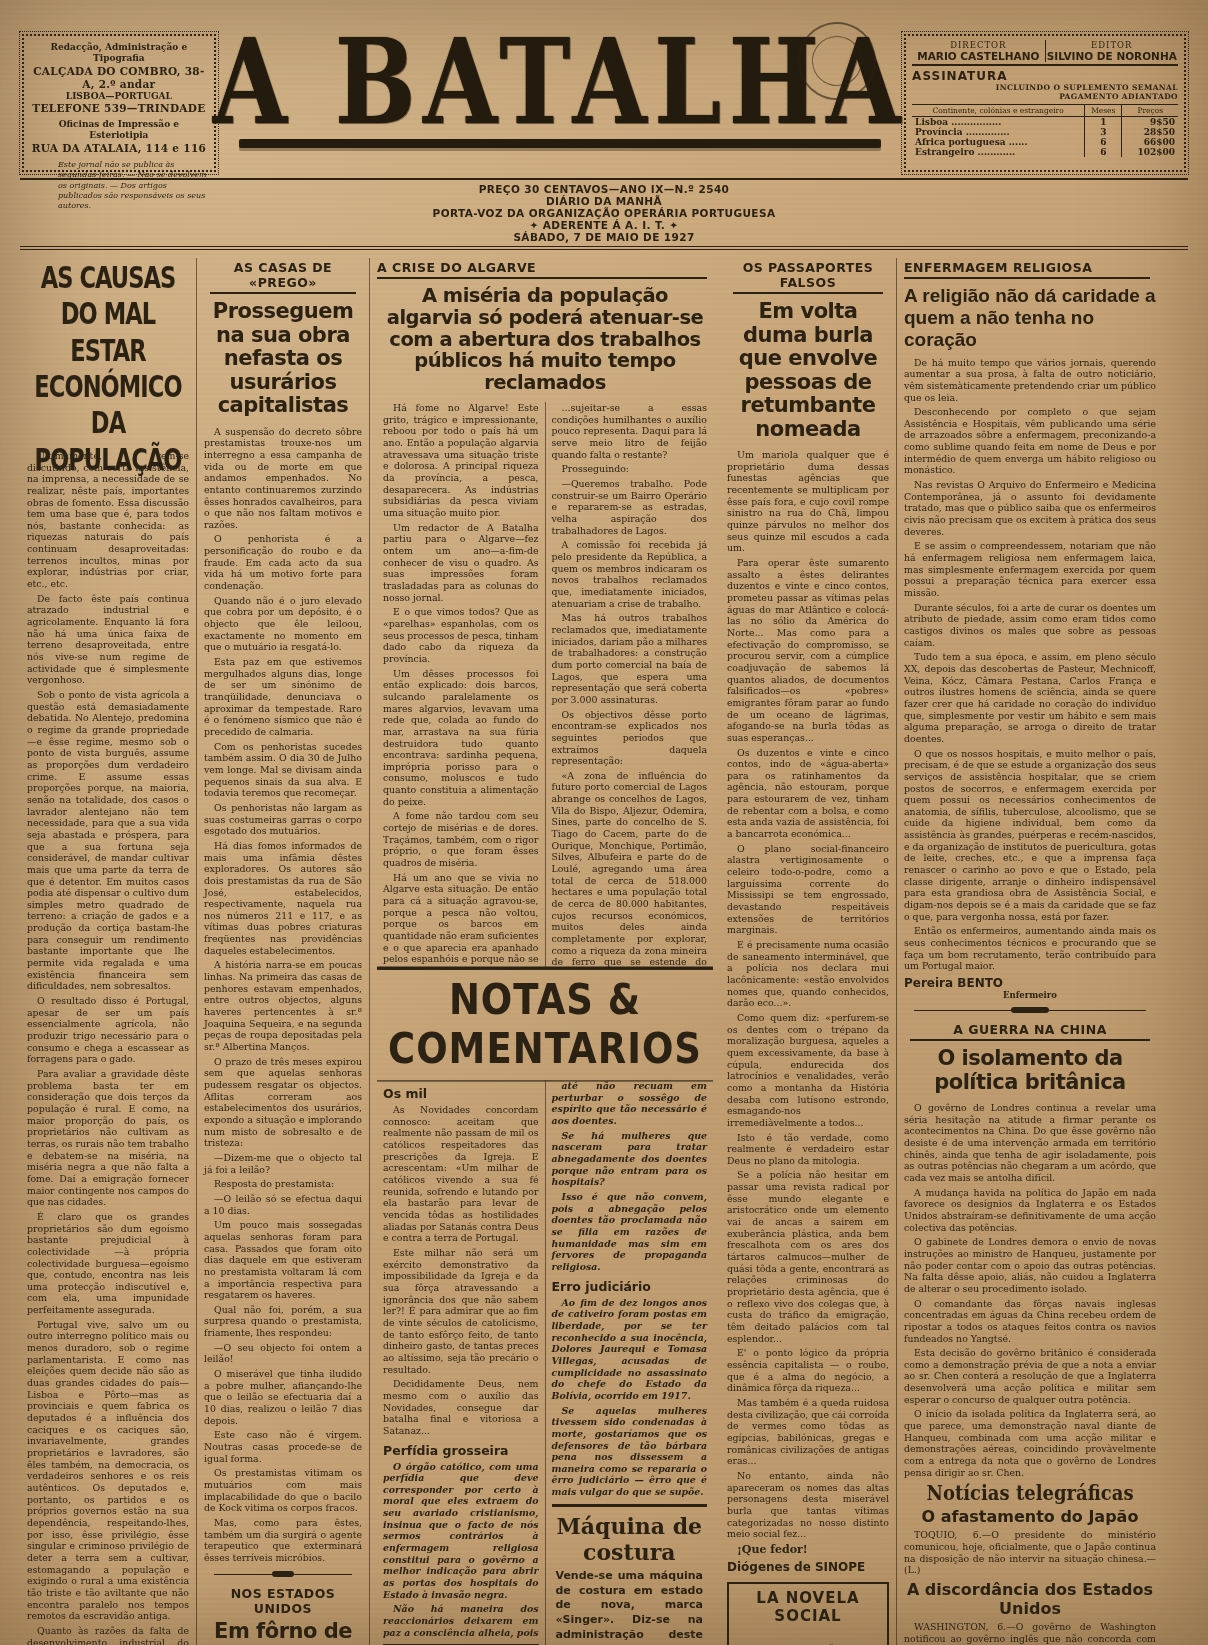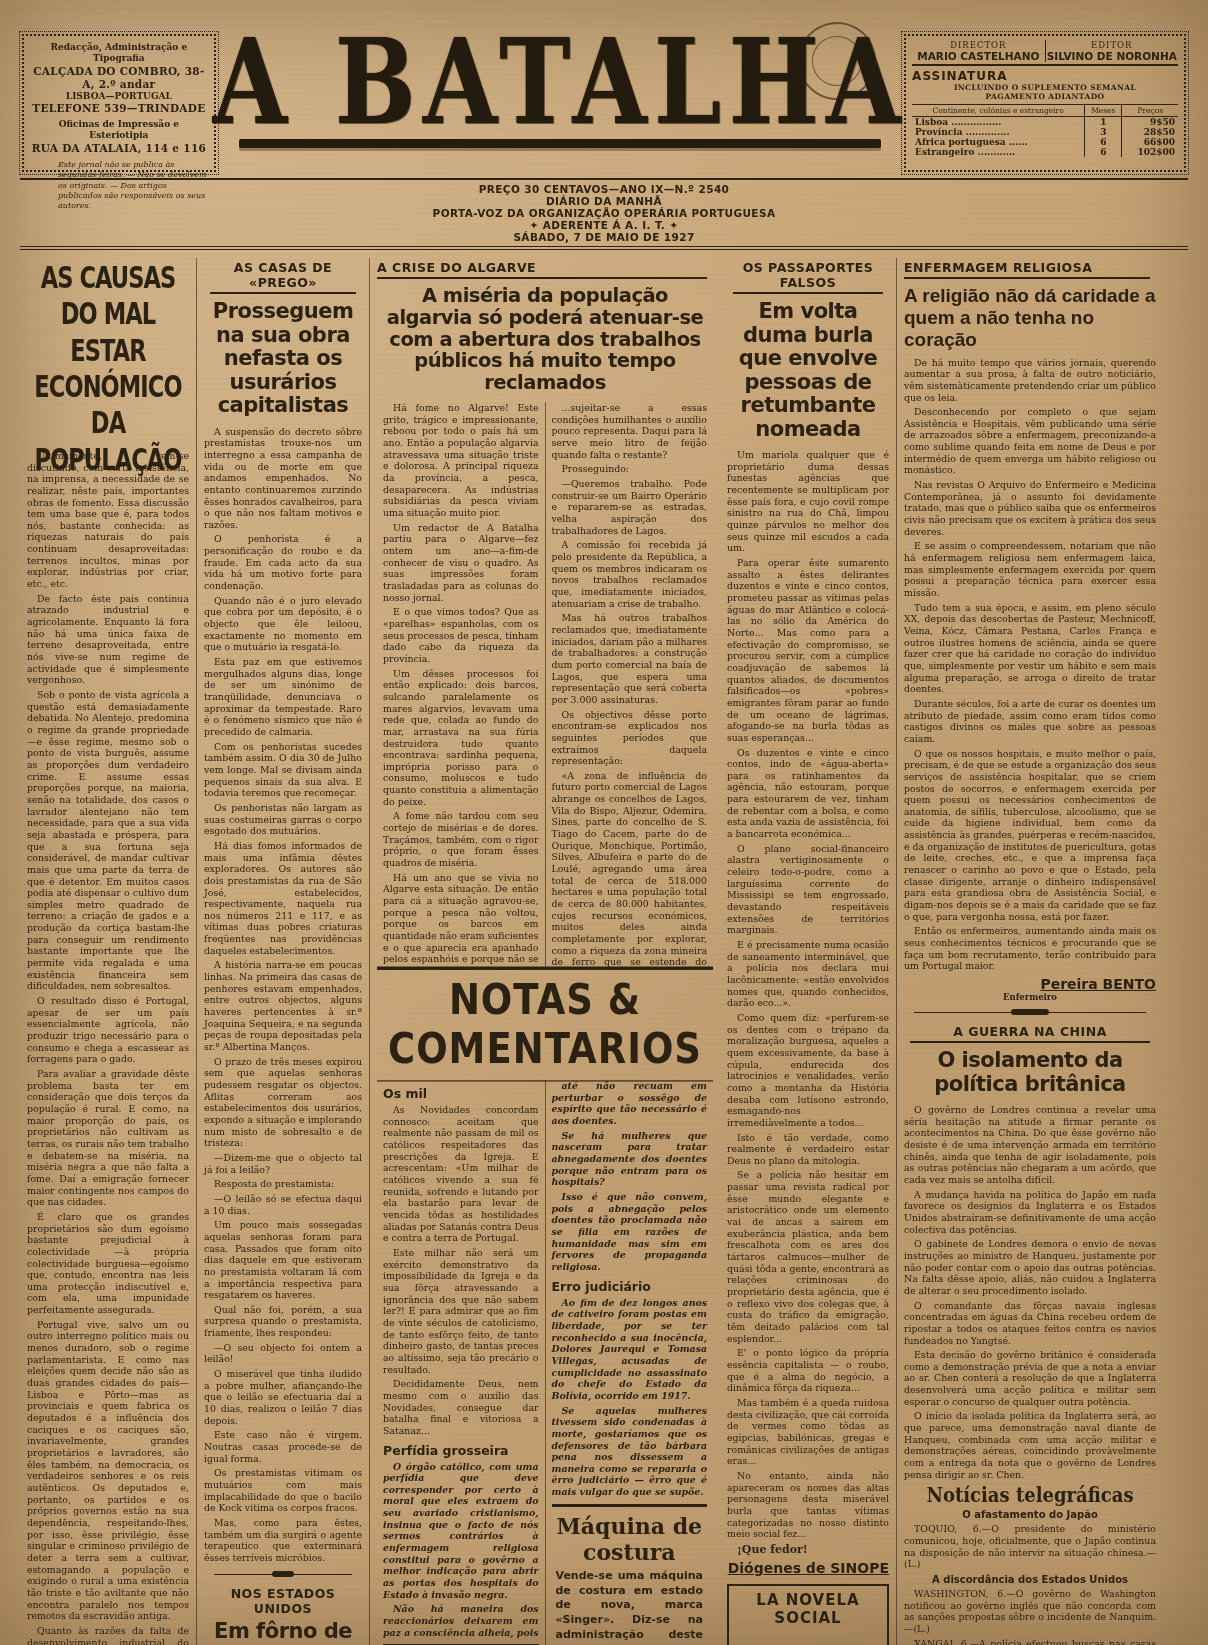--- a/index.html
+++ b/index.html
@@ -33,7 +33,7 @@
   .dir-label{font-size:8.5px;letter-spacing:1px;}
   .dir-name{font-weight:bold;font-size:10.5px;font-family:"DejaVu Sans",sans-serif;white-space:nowrap;}
   .sub-title{text-align:left;font-weight:bold;font-size:12px;letter-spacing:1px;margin-top:3px;font-family:"DejaVu Sans",sans-serif;}
-  .sub-note{text-align:center;font-size:7.5px;font-weight:bold;letter-spacing:.4px;}
+  .sub-note{text-align:right;font-size:7.5px;font-weight:bold;letter-spacing:.4px;}
   table.subs{width:100%;border-collapse:collapse;margin-top:3px;font-size:9px;}
   table.subs th{font-weight:normal;font-size:7.5px;border-top:1px solid #2b2214;border-bottom:1px solid #2b2214;padding:1px 2px;}
   table.subs th+th,table.subs td+td{border-left:1px solid #2b2214;}

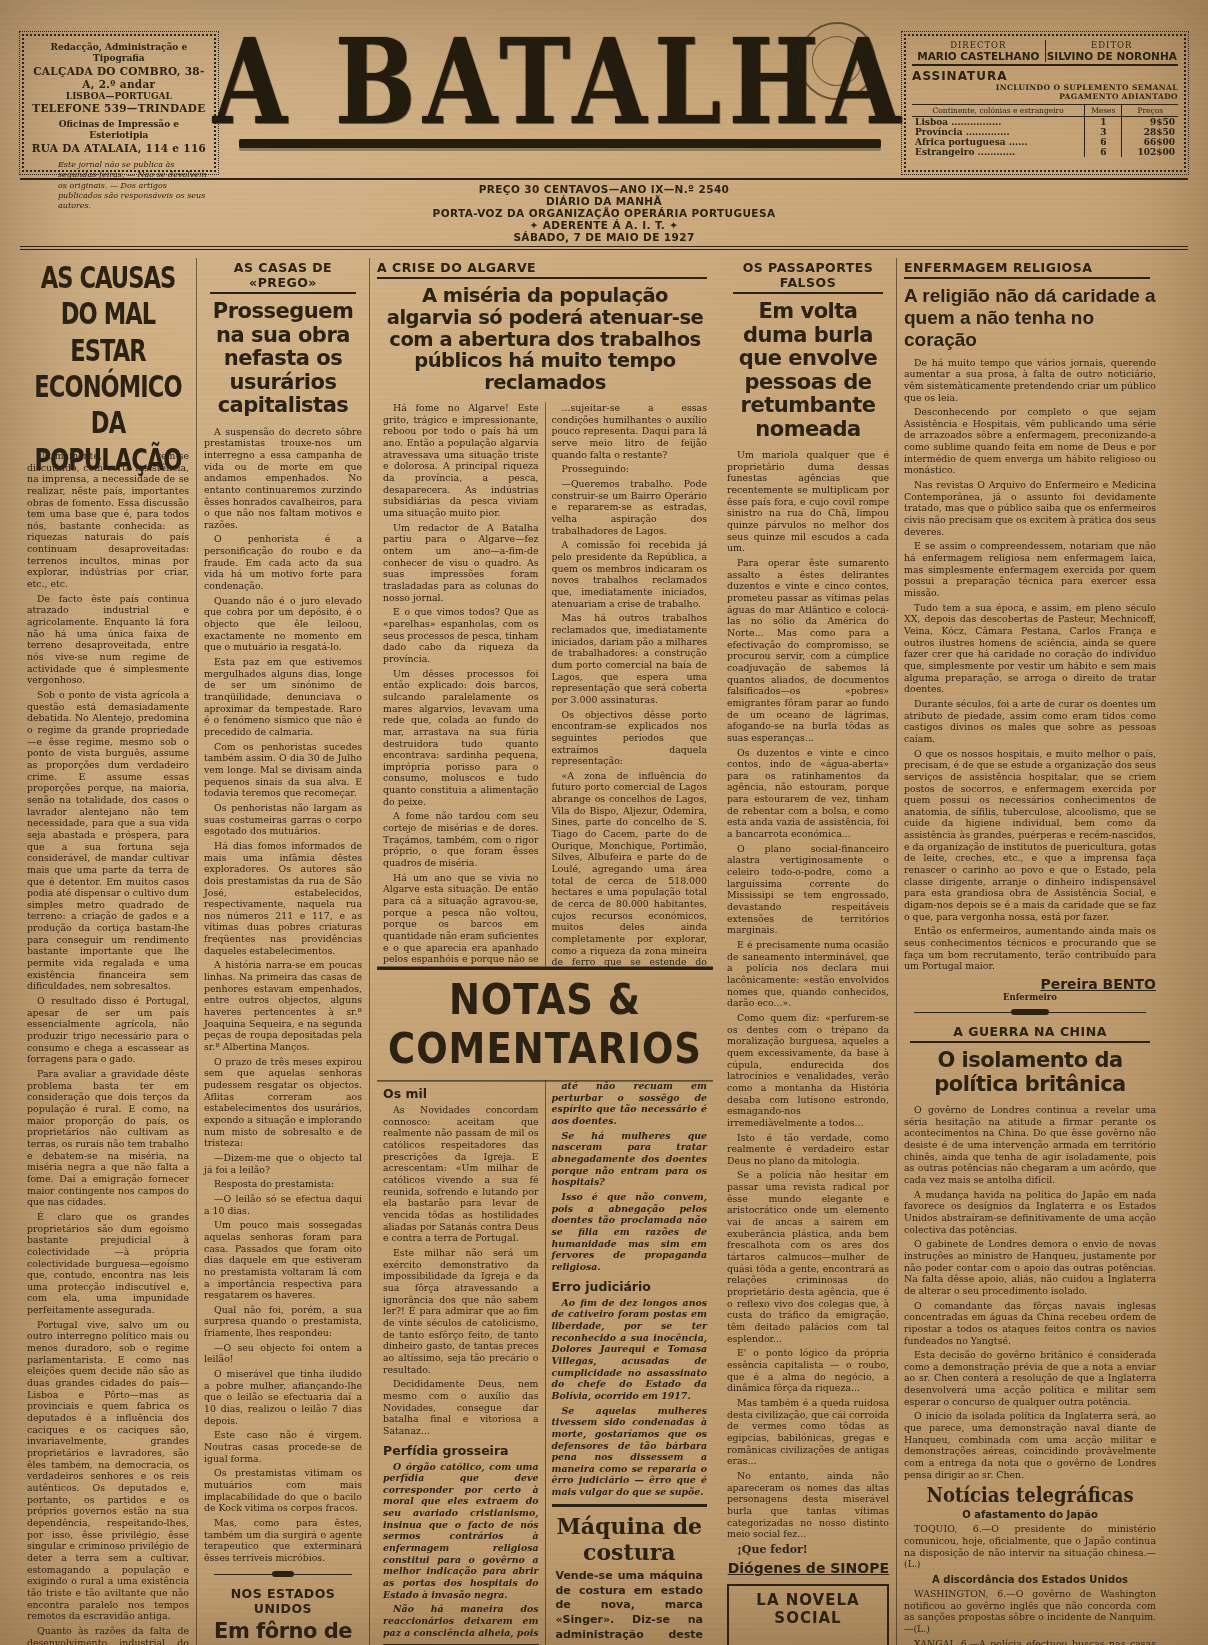--- a/index.html
+++ b/index.html
@@ -307,8 +307,8 @@
           <p class="para">Desconhecendo por completo o que sejam Assistência e Hospitais, vêm publicando uma série de arrazoados sôbre a enfermagem, preconizando-a como sublime quando feita em nome de Deus e por intermédio de quem enverga um hábito religioso ou monástico.</p>
           <p class="para">Nas revistas O Arquivo do Enfermeiro e Medicina Contemporânea, já o assunto foi devidamente tratado, mas que o público saiba que os enfermeiros civis não precisam que os excitem à prática dos seus deveres.</p>
           <p class="para">E se assim o compreendessem, notariam que não há enfermagem religiosa nem enfermagem laica, mas simplesmente enfermagem exercida por quem possui a preparação técnica para exercer essa missão.</p>
+          <p class="para">Durante séculos, foi a arte de curar os doentes um atributo de piedade, assim como eram tidos como castigos divinos os males que sobre as pessoas caíam.</p>
           <p class="para">Tudo tem a sua época, e assim, em pleno século XX, depois das descobertas de Pasteur, Mechnicoff, Veina, Kócz, Câmara Pestana, Carlos França e outros ilustres homens de sciência, ainda se quere fazer crer que há caridade no coração do indivíduo que, simplesmente por vestir um hábito e sem mais alguma preparação, se arroga o direito de tratar doentes.</p>
-          <p class="para">Durante séculos, foi a arte de curar os doentes um atributo de piedade, assim como eram tidos como castigos divinos os males que sobre as pessoas caíam.</p>
           <p class="para">O que os nossos hospitais, e muito melhor o país, precisam, é de que se estude a organização dos seus serviços de assistência hospitalar, que se criem postos de socorros, e enfermagem exercida por quem possui os necessários conhecimentos de anatomia, de sífilis, tuberculose, alcoolismo, que se cuide da higiene individual, bem como da assistência às grandes, puérperas e recém-nascidos, e da organização de institutos de puericultura, gotas de leite, creches, etc., e que a imprensa faça renascer o carinho ao povo e que o Estado, pela classe dirigente, arranje o dinheiro indispensável para esta grandiosa obra de Assistência Social, e digam-nos depois se é a mais da caridade que se faz o que, para vergonha nossa, está por fazer.</p>
           <p class="para">Então os enfermeiros, aumentando ainda mais os seus conhecimentos técnicos e procurando que se faça um bom recrutamento, terão contribuído para um Portugal maior.</p>
         </div>

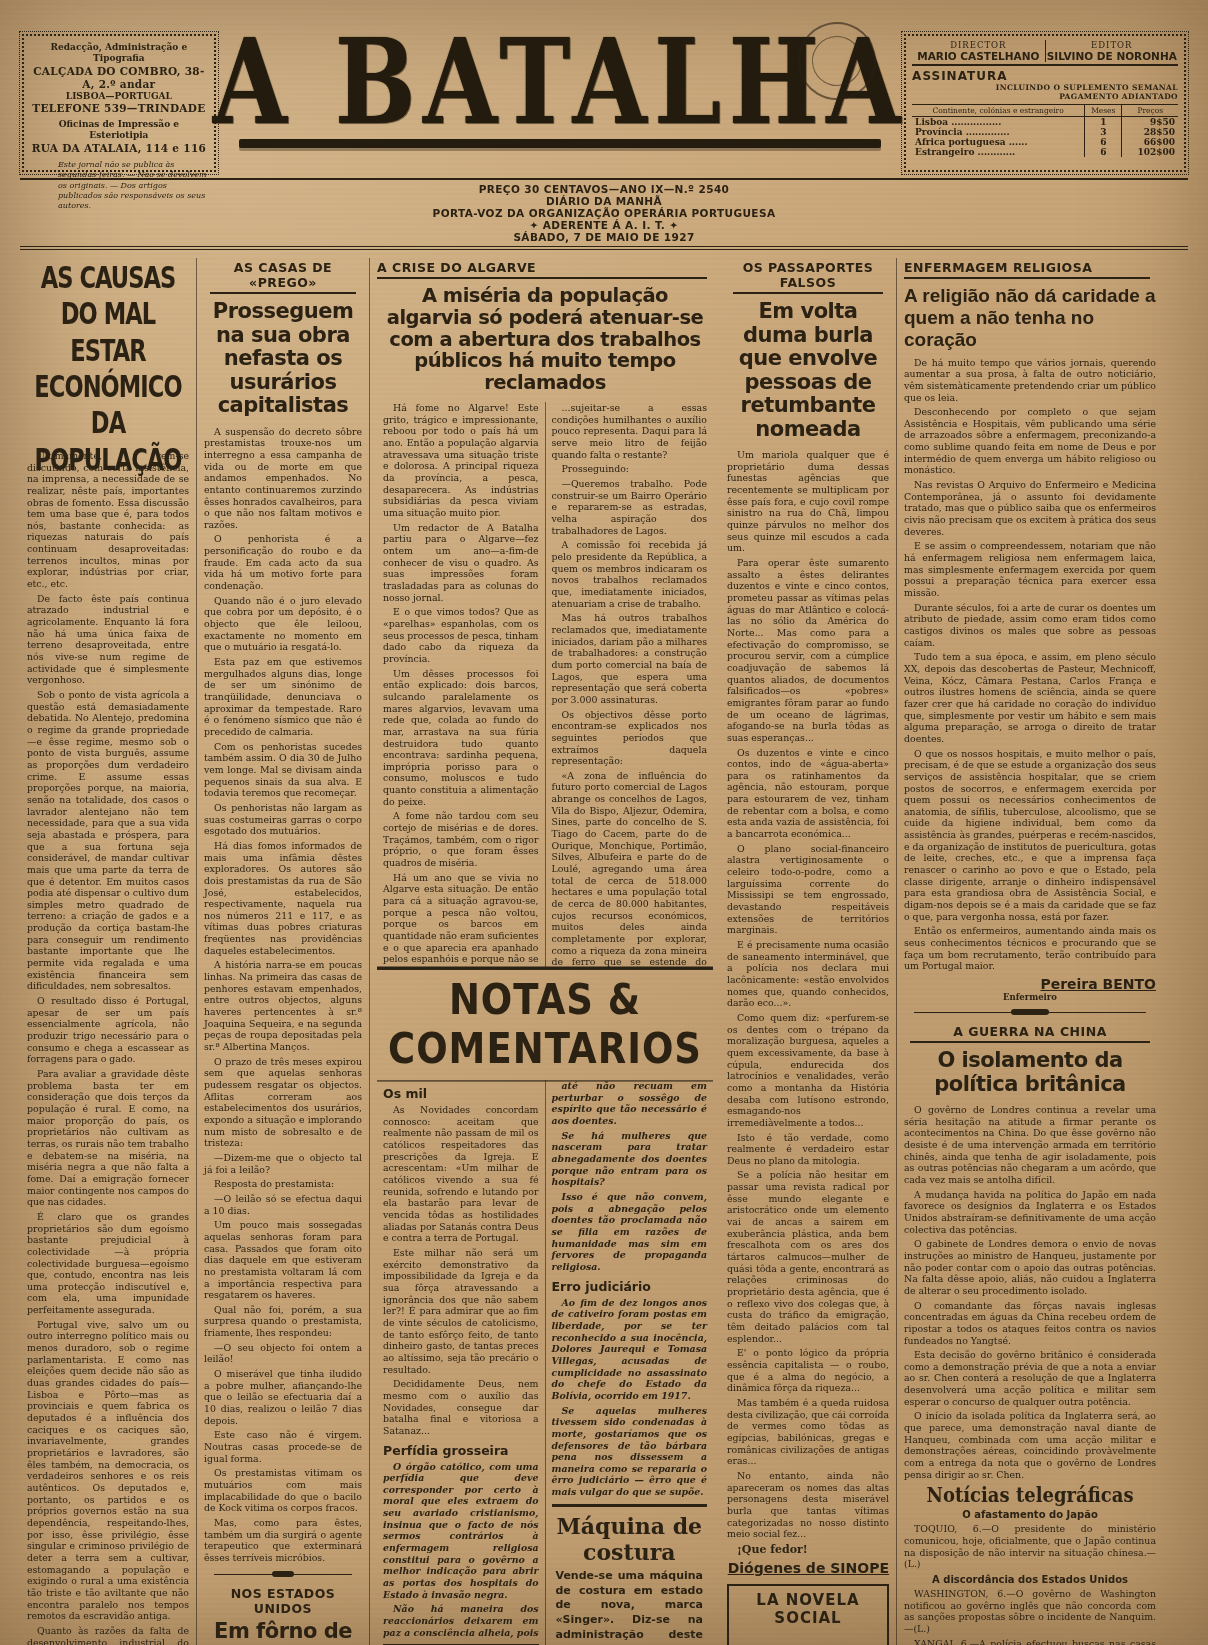--- a/index.html
+++ b/index.html
@@ -65,7 +65,7 @@
   .ornament{height:10px;margin:6px 10px;position:relative;}
   .ornament:before{content:"";position:absolute;left:0;right:0;top:4px;border-top:1px solid #2b2214;}
   .ornament:after{content:"";position:absolute;left:42%;right:42%;top:1px;height:6px;background:#2b2214;border-radius:3px;}
-  .sig{text-align:right;font-weight:bold;font-size:14px;font-family:"DejaVu Sans",sans-serif;margin:4px 0 0 0;text-decoration:underline;}
+  .sig{text-align:left;font-weight:bold;font-size:12px;font-family:"DejaVu Sans",sans-serif;margin:4px 0 0 0;}
   .sig-role{text-align:center;font-size:8.5px;font-weight:bold;margin-bottom:4px;}
   .subhead{font-family:"DejaVu Sans",sans-serif;font-weight:bold;font-size:12.5px;margin:6px 0 3px 0;}
   

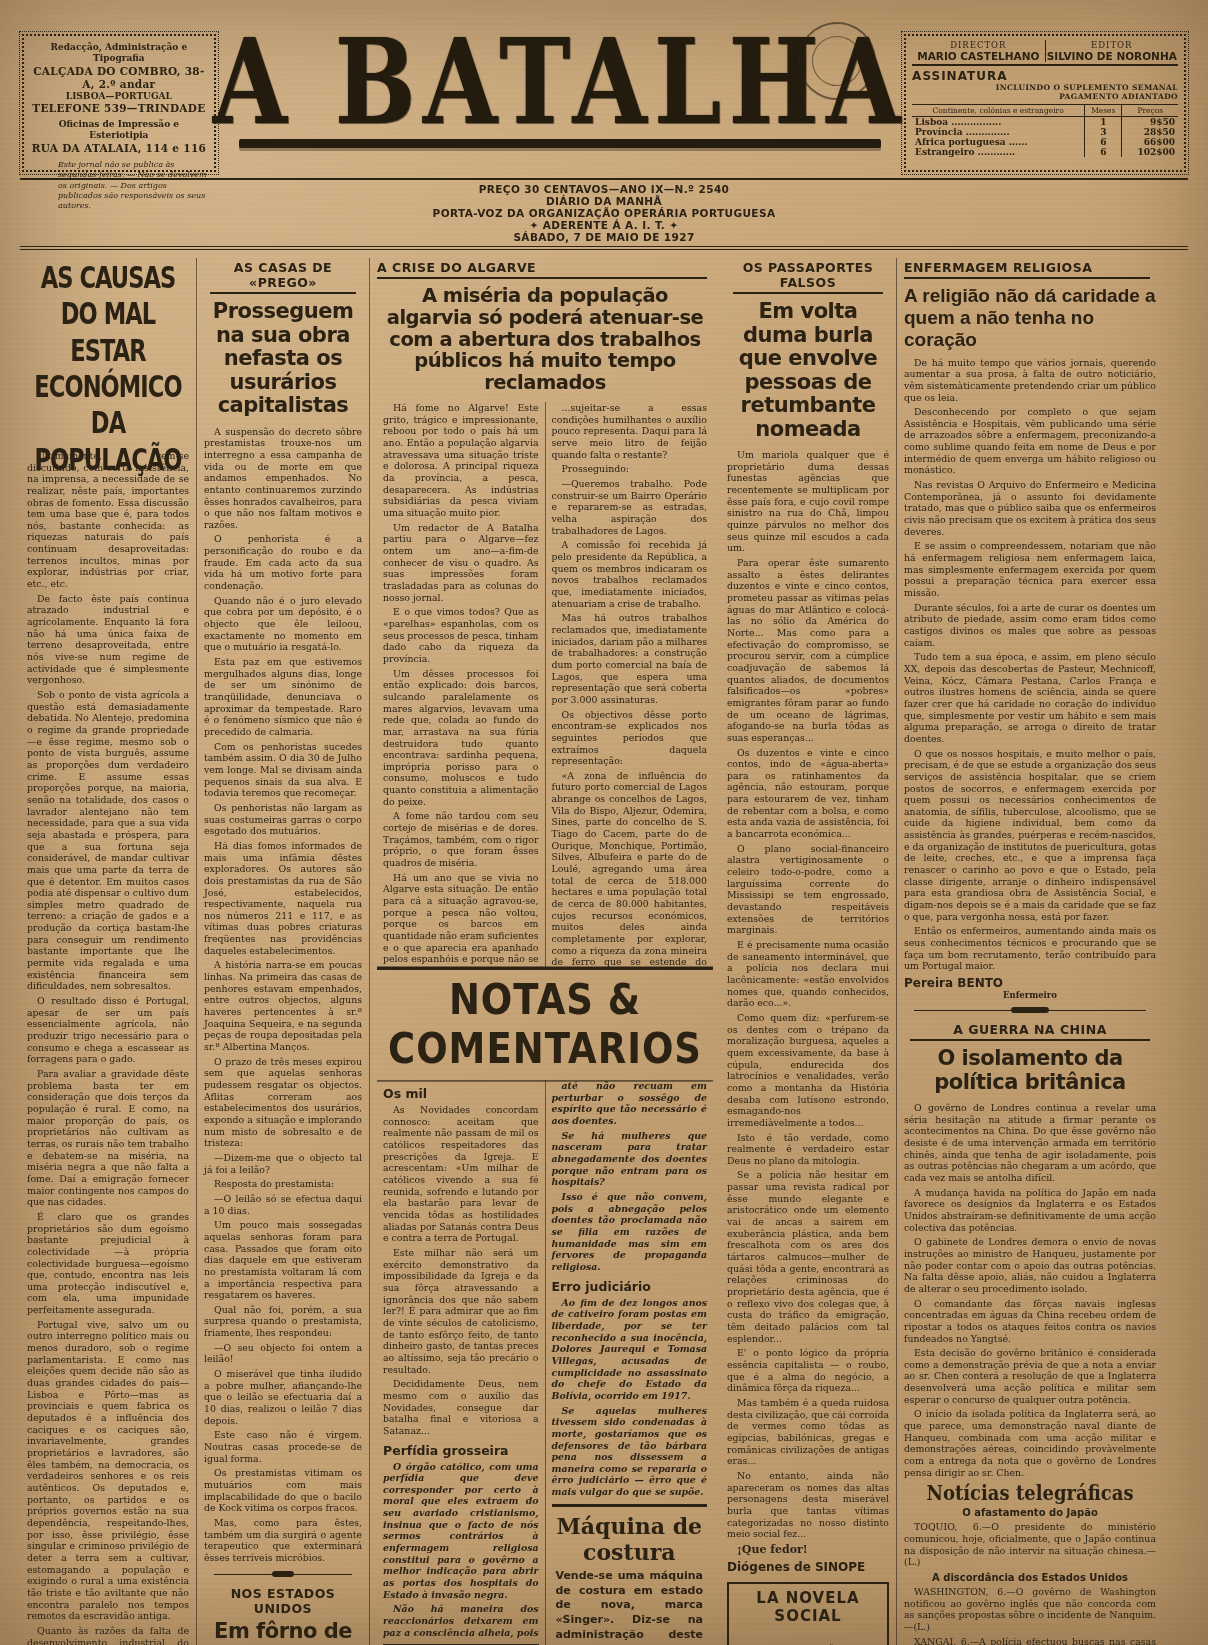--- a/index.html
+++ b/index.html
@@ -83,7 +83,7 @@
   .novela .ttl{font-family:"DejaVu Sans",sans-serif;font-weight:bold;font-size:15px;letter-spacing:1px;margin-bottom:19px;}
   .novela .txt{font-size:8.8px;text-align:justify;line-height:1.3;}
   .teleg-title{font-family:"DejaVu Serif",serif;font-weight:bold;font-size:18px;text-align:center;margin:4px 0 2px 0;transform:scaleY(1.1);}
-  .teleg-sub{font-family:"DejaVu Sans",sans-serif;font-weight:bold;font-size:10px;text-align:center;margin:4px 0 3px 0;}
+  .teleg-sub{font-family:"DejaVu Sans",sans-serif;font-weight:bold;font-size:16px;text-align:center;margin:4px 0 3px 0;}
   .quote-excl{font-weight:bold;font-size:11px;text-indent:10px;margin:2px 0;}
 </style>
 </head>

